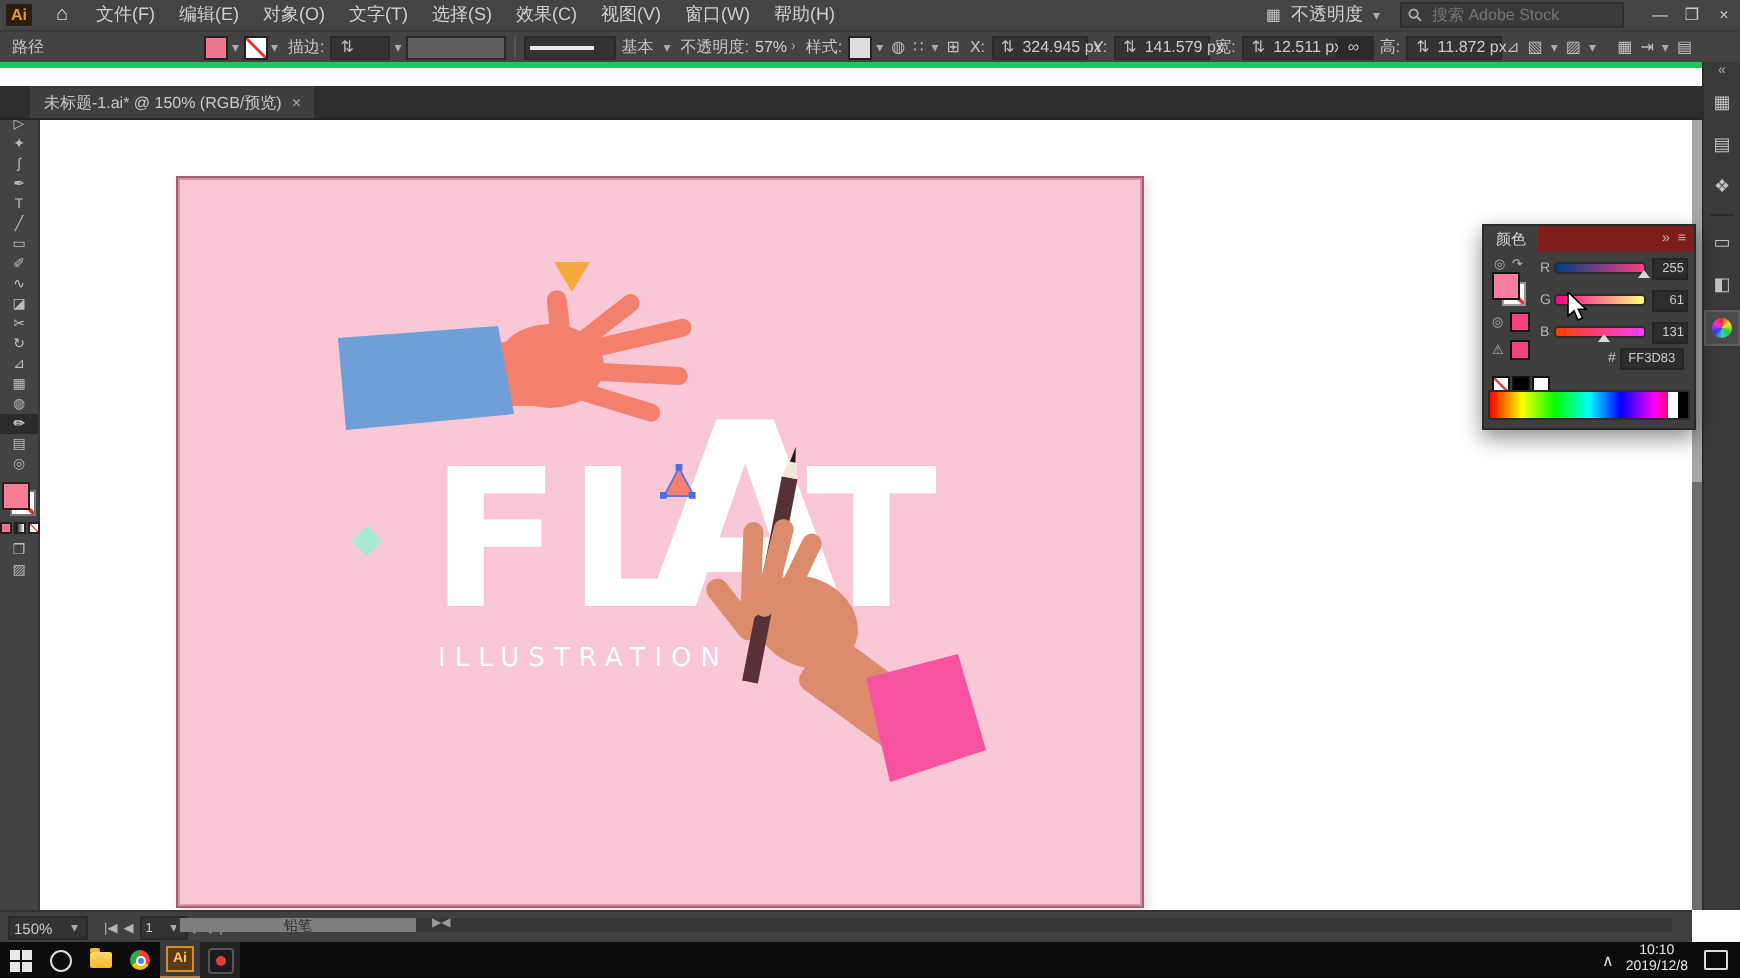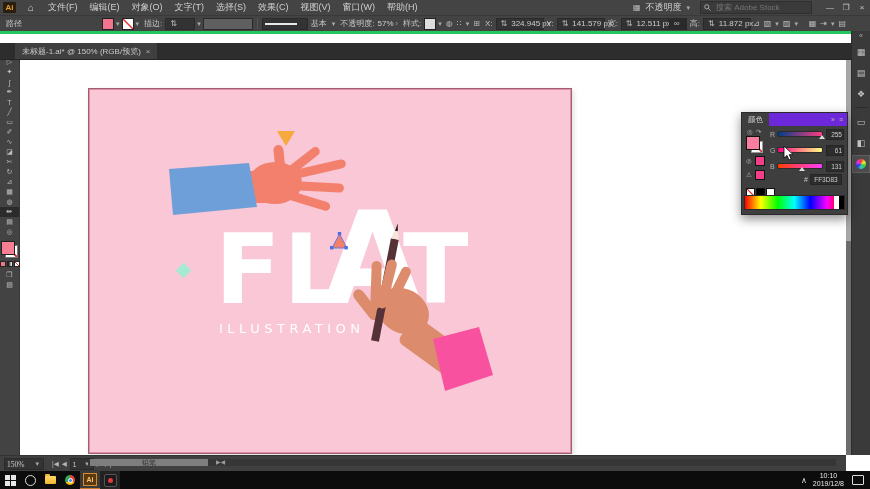--- a/index.html
+++ b/index.html
@@ -105,7 +105,7 @@
   
   #colorpanel{position:absolute;left:741px;top:112px;width:105px;height:101px;background:#3e3e3e;
       border:1px solid #2a2a2a;box-shadow:0 4px 10px rgba(0,0,0,.45);z-index:10;font-size:7px;color:#c7c7c7;}
-  #colorpanel .phdr{height:13px;background:#6d28d9;display:flex;align-items:center;}
+  #colorpanel .phdr{height:13px;background:#7f1d1d;display:flex;align-items:center;}
   #colorpanel .ptab{background:#3e3e3e;height:13px;display:flex;align-items:center;padding:0 6px;
       font-size:7.5px;color:#d5d5d5;}
   #colorpanel .phdr .spring{flex:1;}

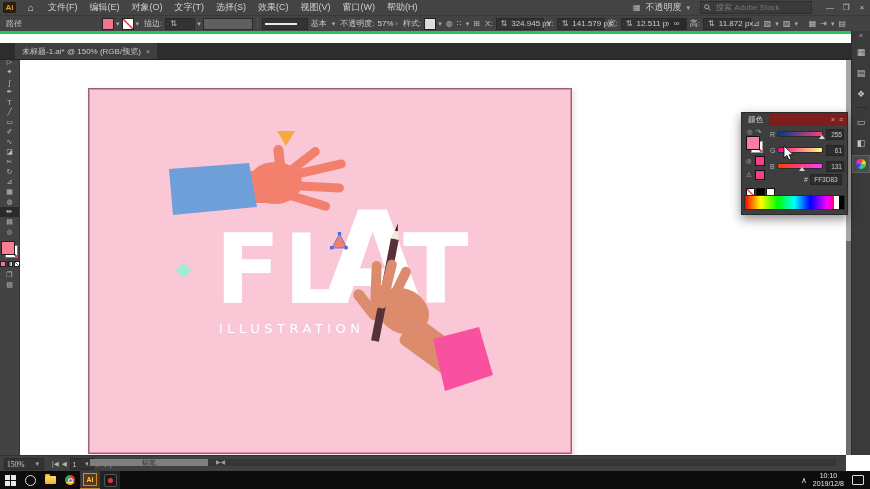--- a/index.html
+++ b/index.html
@@ -71,7 +71,7 @@
   
   #statusbar{top:455px;height:16px;background:#404040;border-top:1px solid #333;width:846px;
       font-size:7.5px;z-index:4;}
-  #statusbar .zoomwell{margin-left:4px;width:34px;justify-content:space-between;font-family:Liberation Serif, serif;}
+  #statusbar .zoomwell{margin-left:4px;width:34px;justify-content:space-between;}
   .navgrp{display:flex;align-items:center;gap:3px;margin-left:8px;color:#b5b5b5;font-size:6.5px;}
   .abfield{width:18px;justify-content:space-between;}
   #hscroll{position:absolute;left:88px;right:10px;top:3px;height:7px;background:#363636;}

